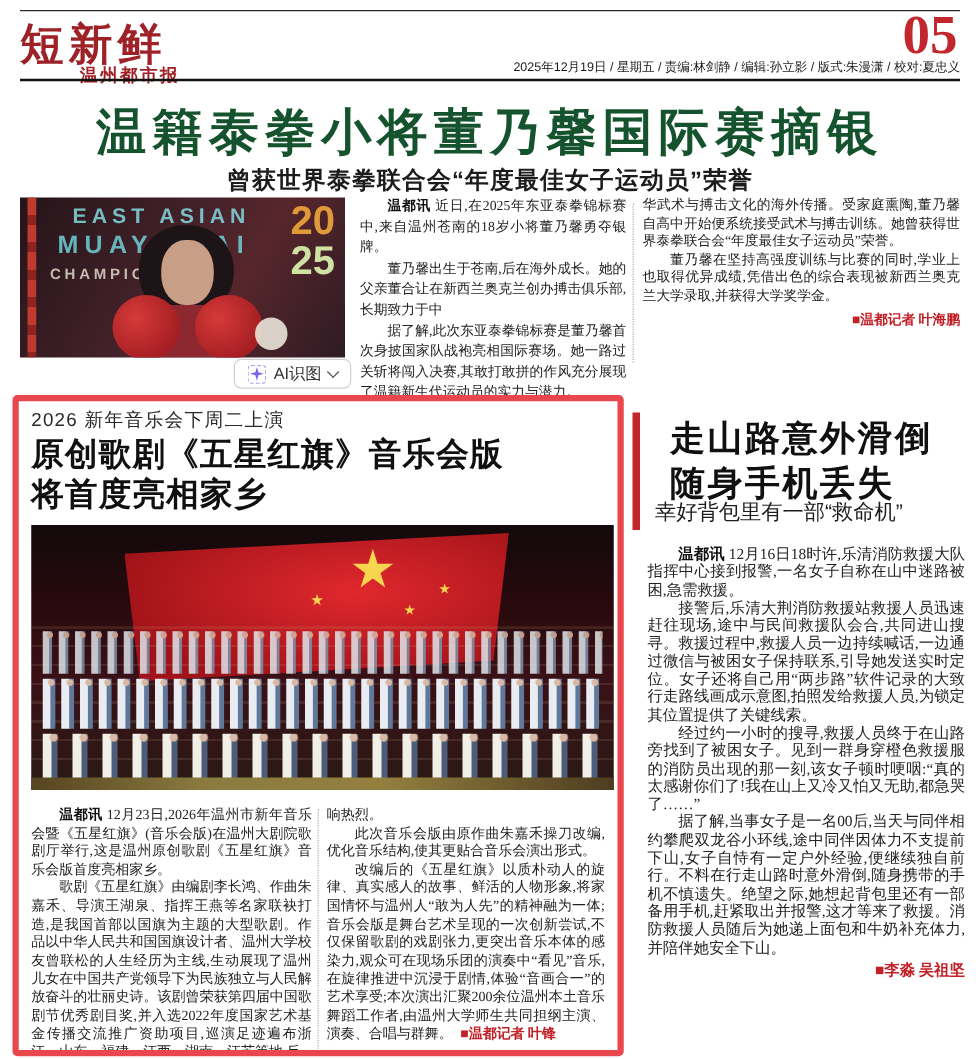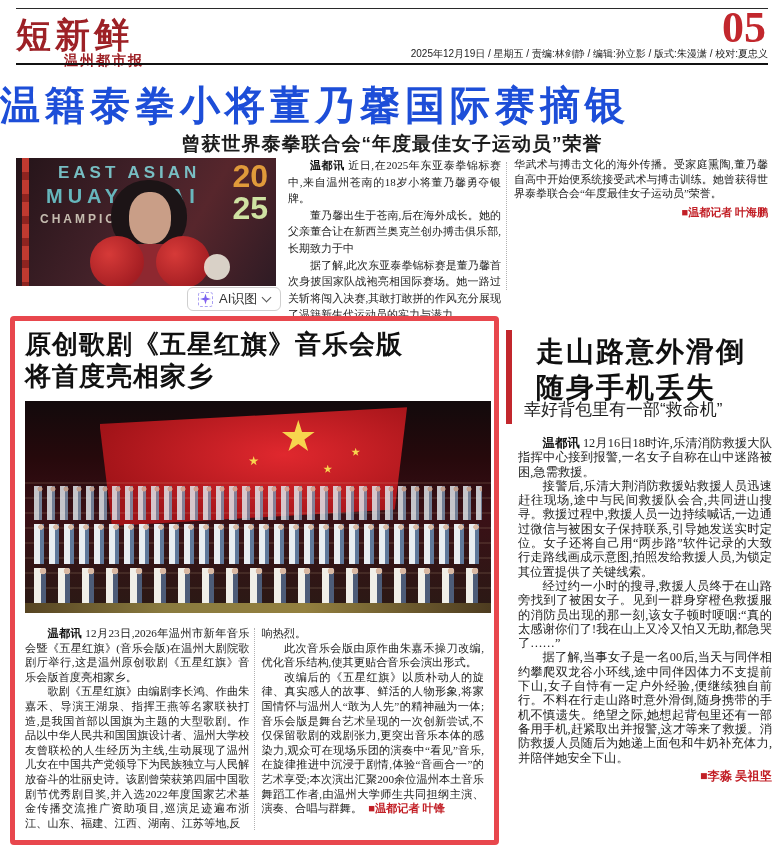--- a/index.html
+++ b/index.html
@@ -20,8 +20,8 @@
   .rule-bottom{position:absolute;left:16px;right:16px;top:63px;border-top:2.5px solid #111;}
 
   
-  .lead-headline{position:absolute;left:0;right:0;top:78px;margin:0;text-align:left;
-                 font-size:40px;font-weight:bold;color:#1d4ed8;letter-spacing:5px;}
+  .lead-headline{position:absolute;left:0;right:0;top:78px;margin:0;text-align:center;
+                 font-size:40px;font-weight:bold;color:#14532d;letter-spacing:5px;}
   .lead-subhead{position:absolute;left:0;right:0;top:131px;text-align:center;
                 font-size:19px;color:#1c1c1c;letter-spacing:1px;font-weight:bold;}
 

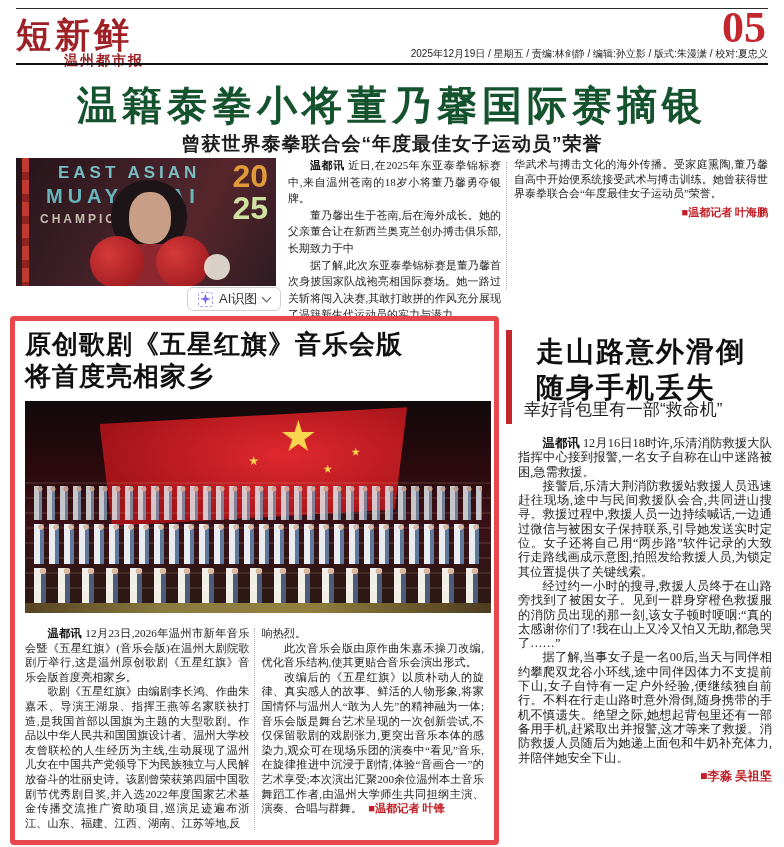--- a/index.html
+++ b/index.html
@@ -148,6 +148,7 @@
   <div class="vdiv-top"></div>
   <div class="lead-col2">
     <p>华武术与搏击文化的海外传播。受家庭熏陶,董乃馨自高中开始便系统接受武术与搏击训练。她曾获得世界泰拳联合会“年度最佳女子运动员”荣誉。</p>
+    <p class="ind">董乃馨在坚持高强度训练与比赛的同时,学业上也取得优异成绩,凭借出色的综合表现被新西兰奥克兰大学录取,并获得大学奖学金。</p>
     <p class="byline">■温都记者 叶海鹏</p>
   </div>
 

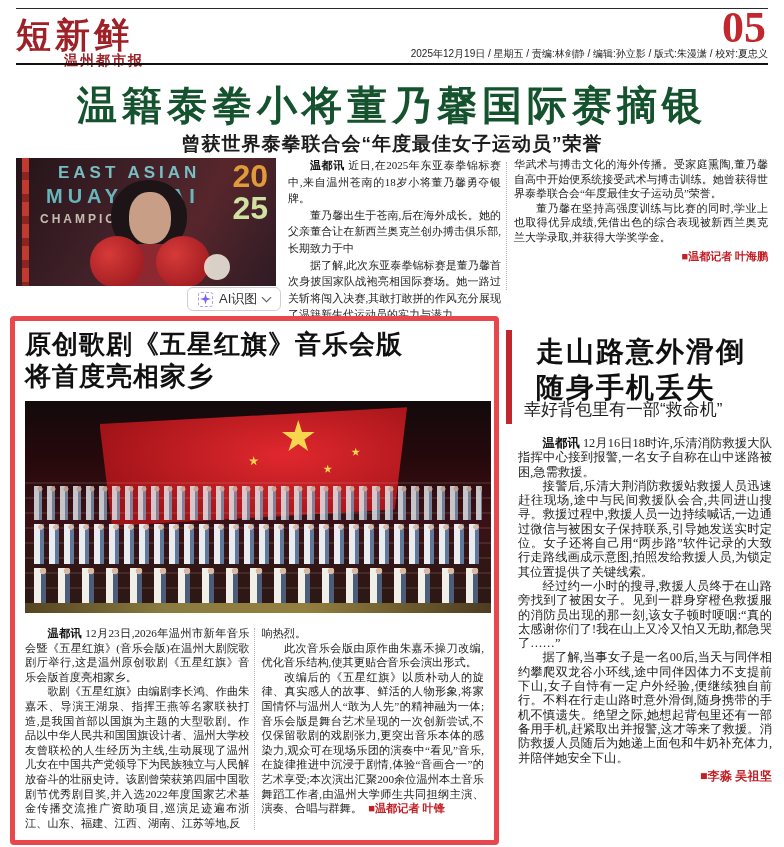--- a/index.html
+++ b/index.html
@@ -153,6 +153,7 @@
   </div>
 
   <div class="red-box">
+    <div class="kicker sans">2026 新年音乐会下周二上演</div>
     <h2 class="c-title"><span>原创歌剧《五星红旗》音乐会版</span><br><span>将首度亮相家乡</span></h2>
 
     <div class="photo2">

